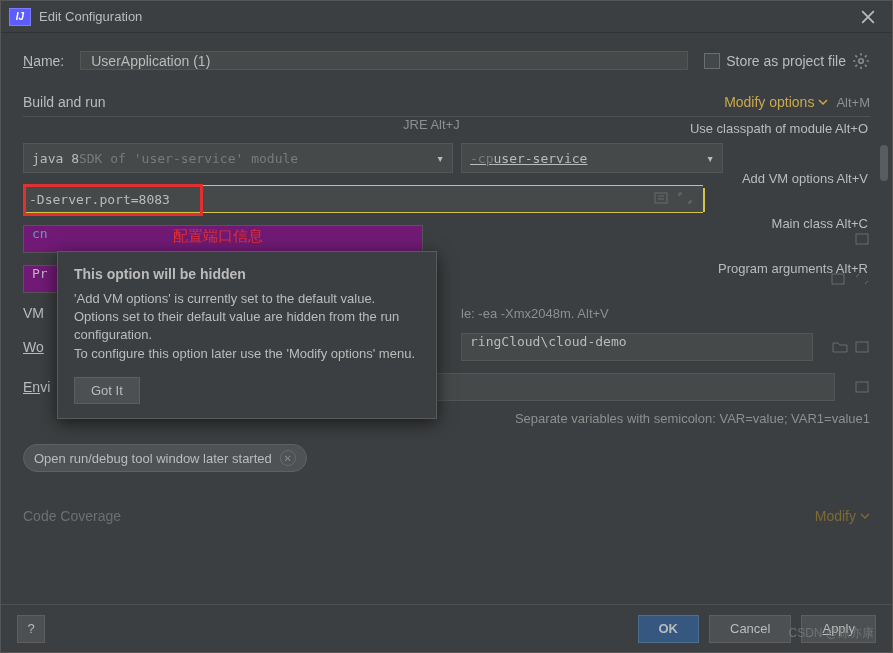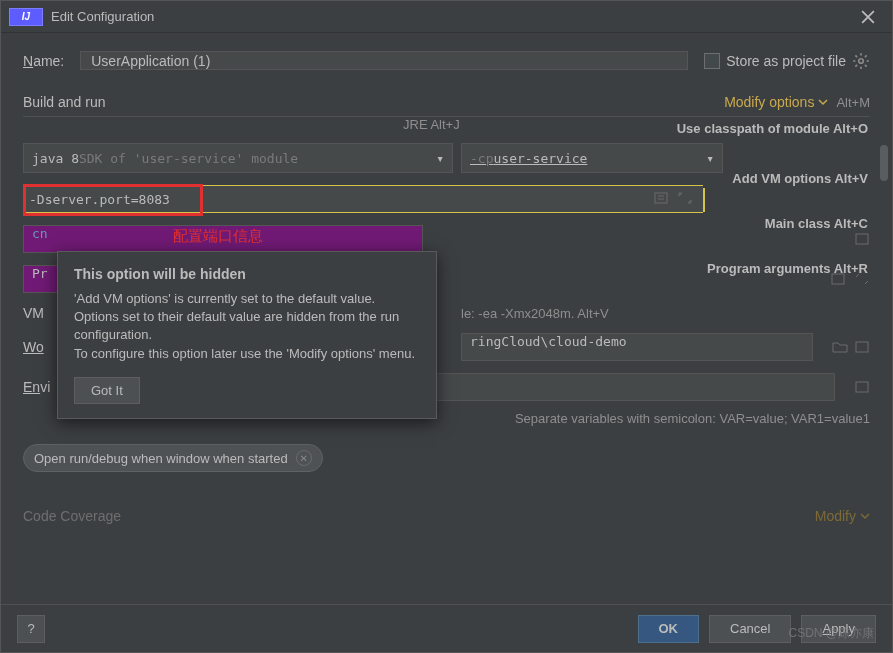--- a/index.html
+++ b/index.html
@@ -30,7 +30,7 @@
       border-bottom: 1px solid #323232;
     }
     .app-icon {
-      width: 34px; height: 18px;
+      width: 22px; height: 18px;
       background: #5c5cff;
       border: 1px solid #7c7cff;
       margin-right: 8px;

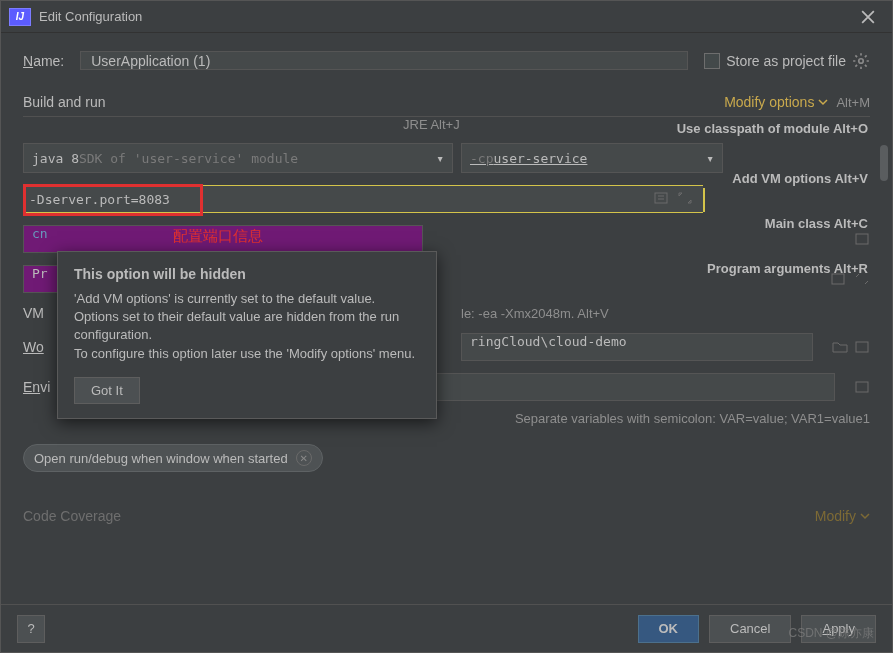--- a/index.html
+++ b/index.html
@@ -122,7 +122,7 @@
       background: transparent;
       z-index: 10;
     }
-    .hint-line { white-space: nowrap; padding-right: 2px; font-weight: bold;}
+    .hint-line { white-space: nowrap; padding-right: 2px;}
     .jre-hint {
       position: absolute;
       color: #8e8e8e;

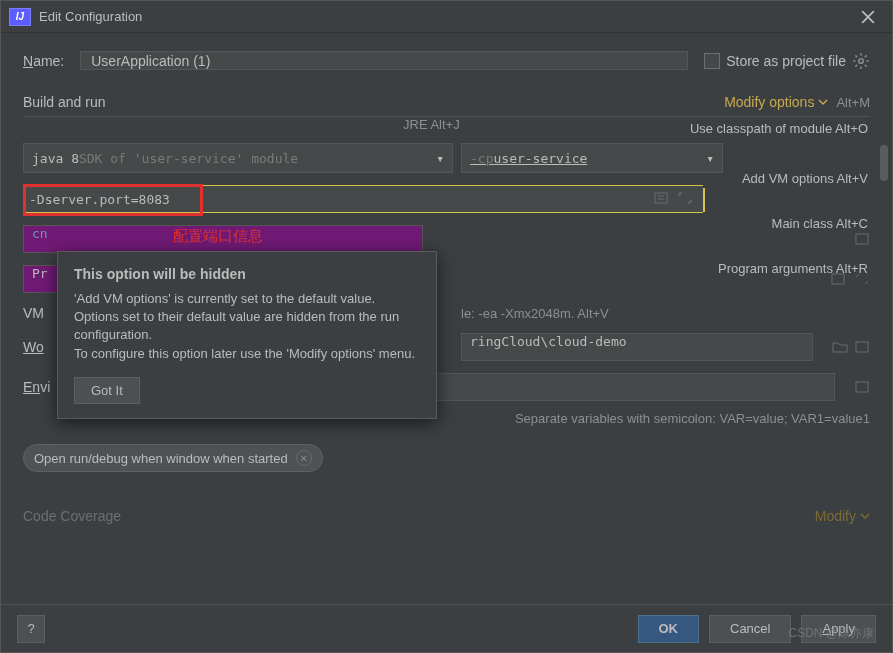--- a/index.html
+++ b/index.html
@@ -505,7 +505,7 @@
       <div class="helper-text">Separate variables with semicolon: VAR=value; VAR1=value1</div>
 
       <div class="chip">
-        <span>Open run/debug when window when started</span>
+        <span>Open run/debug tool window later started</span>
         <span class="chip-close">✕</span>
       </div>
 

